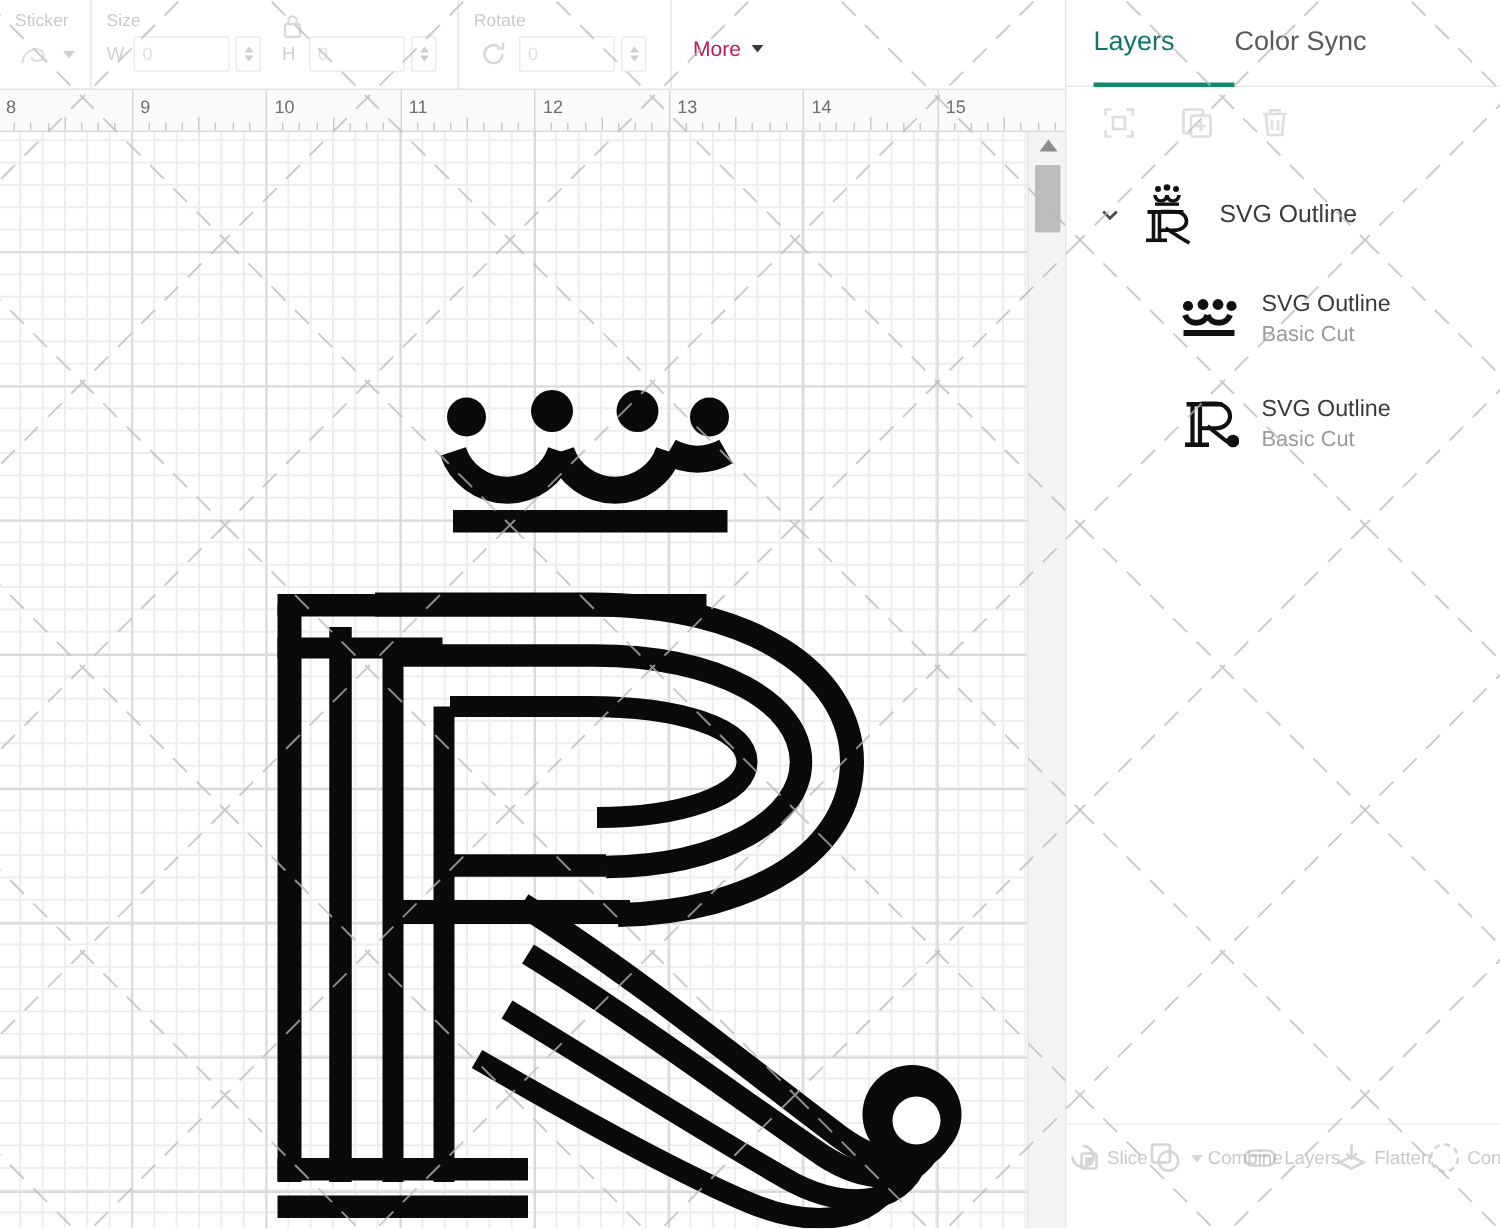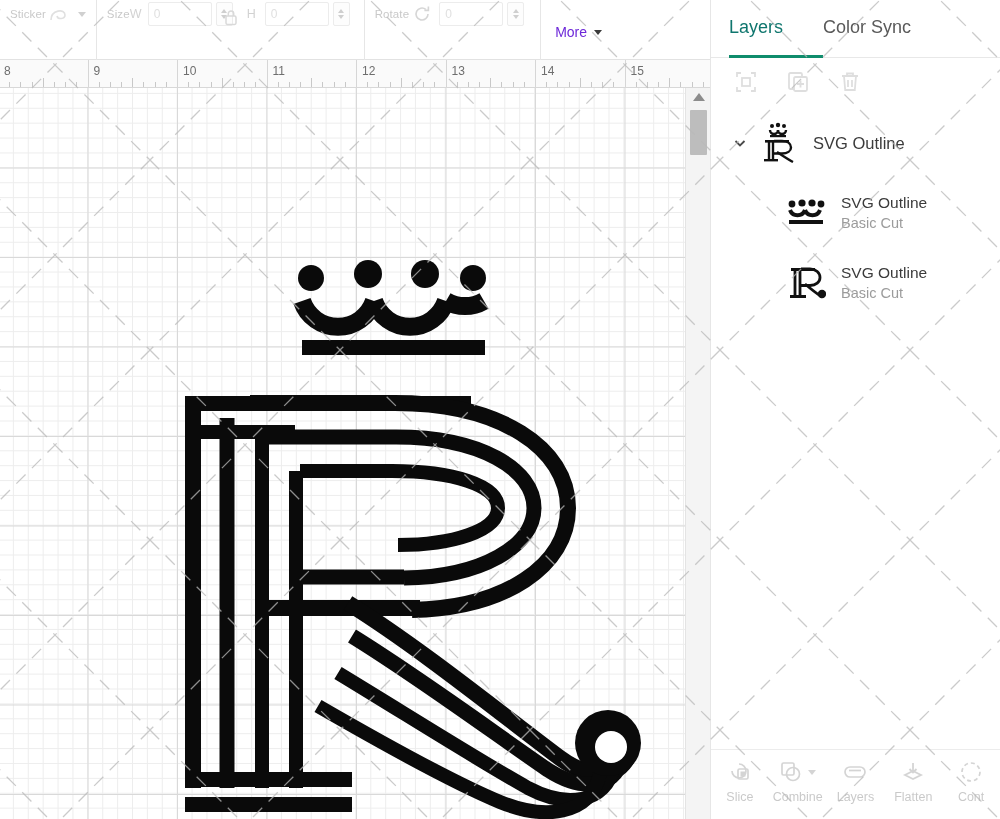--- a/index.html
+++ b/index.html
@@ -16,7 +16,7 @@
     background:#fff; border-bottom:1px solid #e2e2e2;
     display:flex; align-items:flex-start;
   }
-  .tgroup { position:relative; height:60px; padding:0 10px; display:flex; flex-direction:row; }
+  .tgroup { position:relative; height:60px; padding:0 10px; display:flex; flex-direction:column; }
   .tgroup.sep { border-right:1px solid #e6e6e6; }
   .tglabel { font-size:11.5px; color:#c9c9c9; margin-top:8px; margin-bottom:2px; letter-spacing:.1px; }
   .tgrow { display:flex; align-items:center; gap:4px; height:28px; }

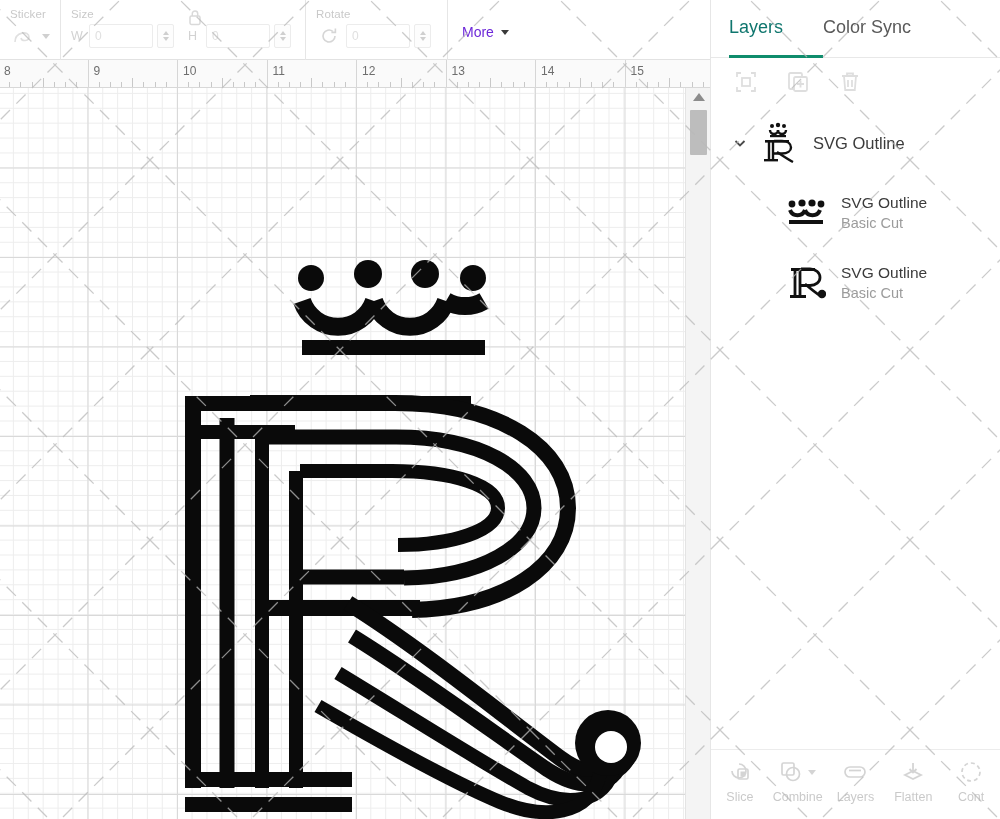--- a/index.html
+++ b/index.html
@@ -39,7 +39,7 @@
               display:flex; align-items:center; justify-content:center; }
   #more-group { margin-left:6px; display:flex; align-items:center; height:60px; padding-left:14px;
                 border-left:1px solid #e6e6e6; }
-  #more-btn { display:flex; align-items:center; gap:5px; font-size:14px; color:#6d28d9; cursor:pointer; margin-top:4px;}
+  #more-btn { display:flex; align-items:center; gap:5px; font-size:14px; color:#be185d; cursor:pointer; margin-top:4px;}
   #more-btn .caret { border-top-color:#3a3a3a; }
 
   

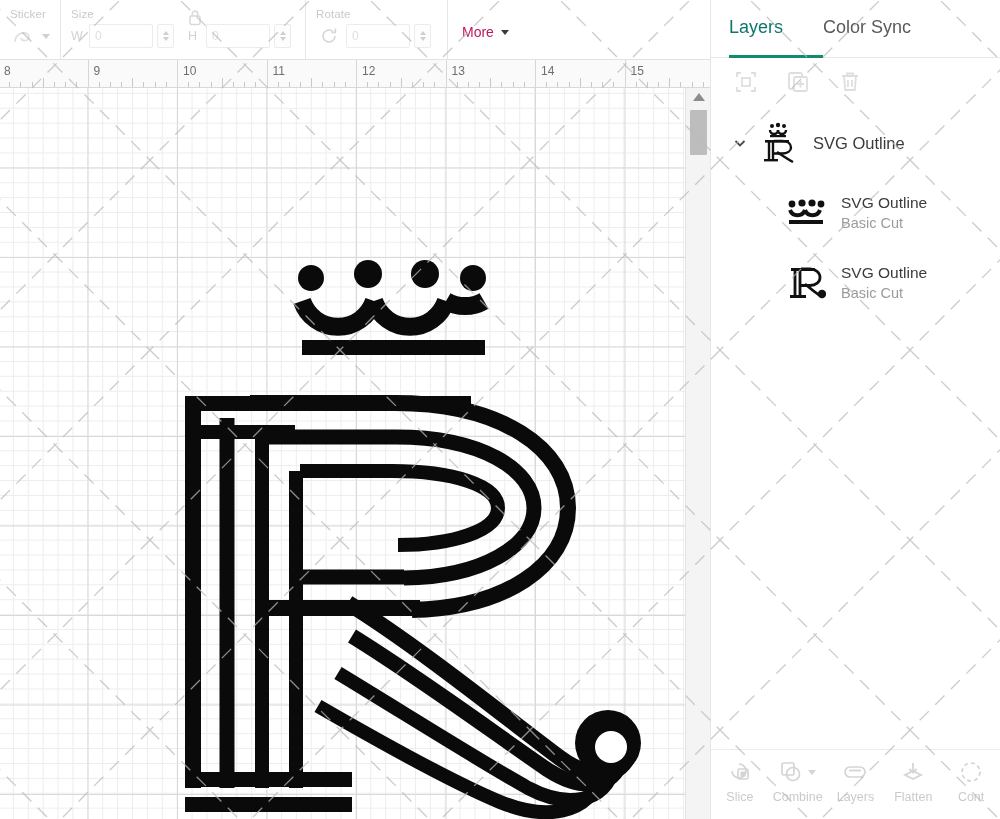--- a/index.html
+++ b/index.html
@@ -113,7 +113,7 @@
     background:#fff; border-top:1px solid #ececec;
     display:flex; align-items:flex-start; padding-top:7px;
   }
-  .btool { width:62px; display:flex; flex-direction:column; align-items:center; gap:3px; opacity:.42; }
+  .btool { width:62px; display:flex; flex-direction:row; align-items:center; gap:3px; opacity:.42; }
   .btool .bi { height:30px; display:flex; align-items:center; justify-content:center; gap:3px; }
   .btool .bl { font-size:12.5px; color:#808080; white-space:nowrap; }
   .btool .caret { border-top-color:#9a9a9a; }

